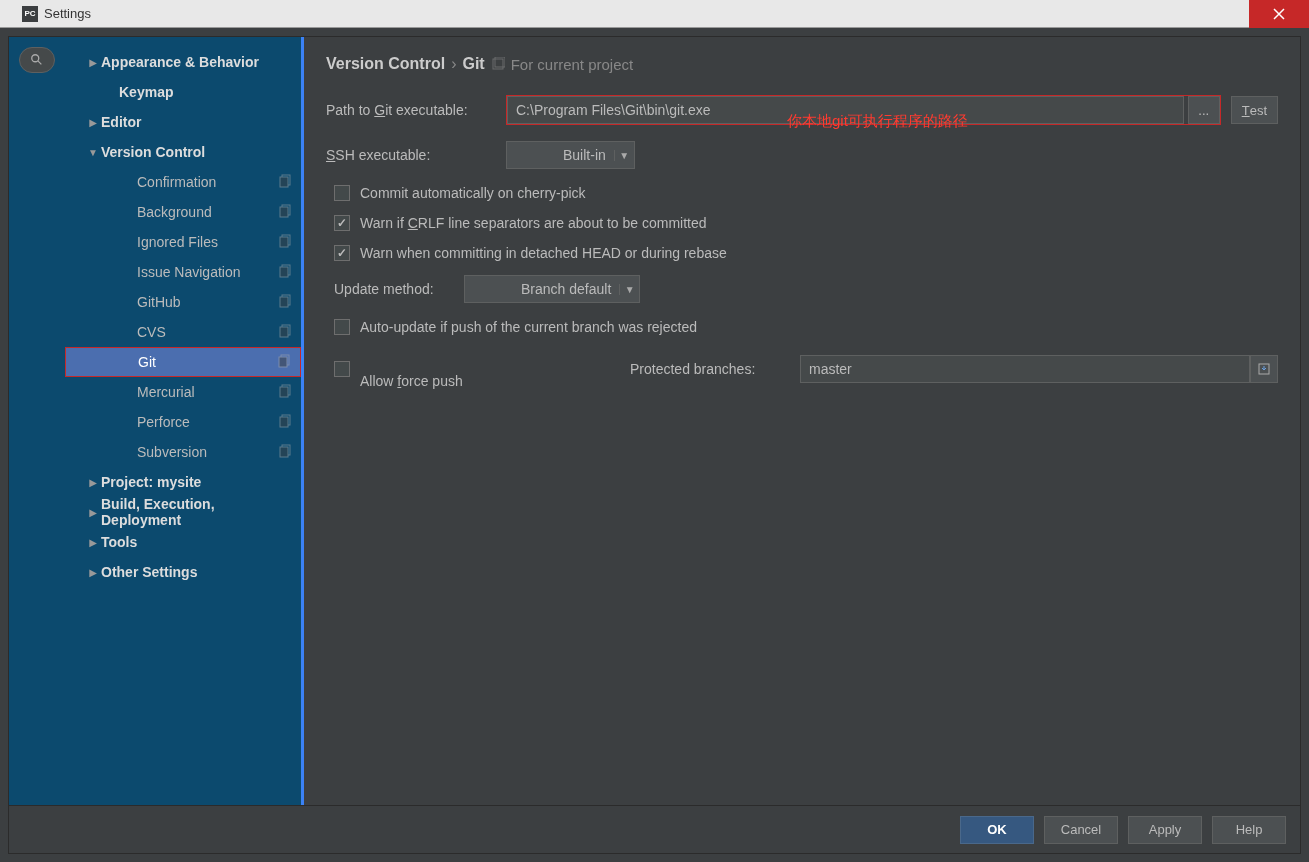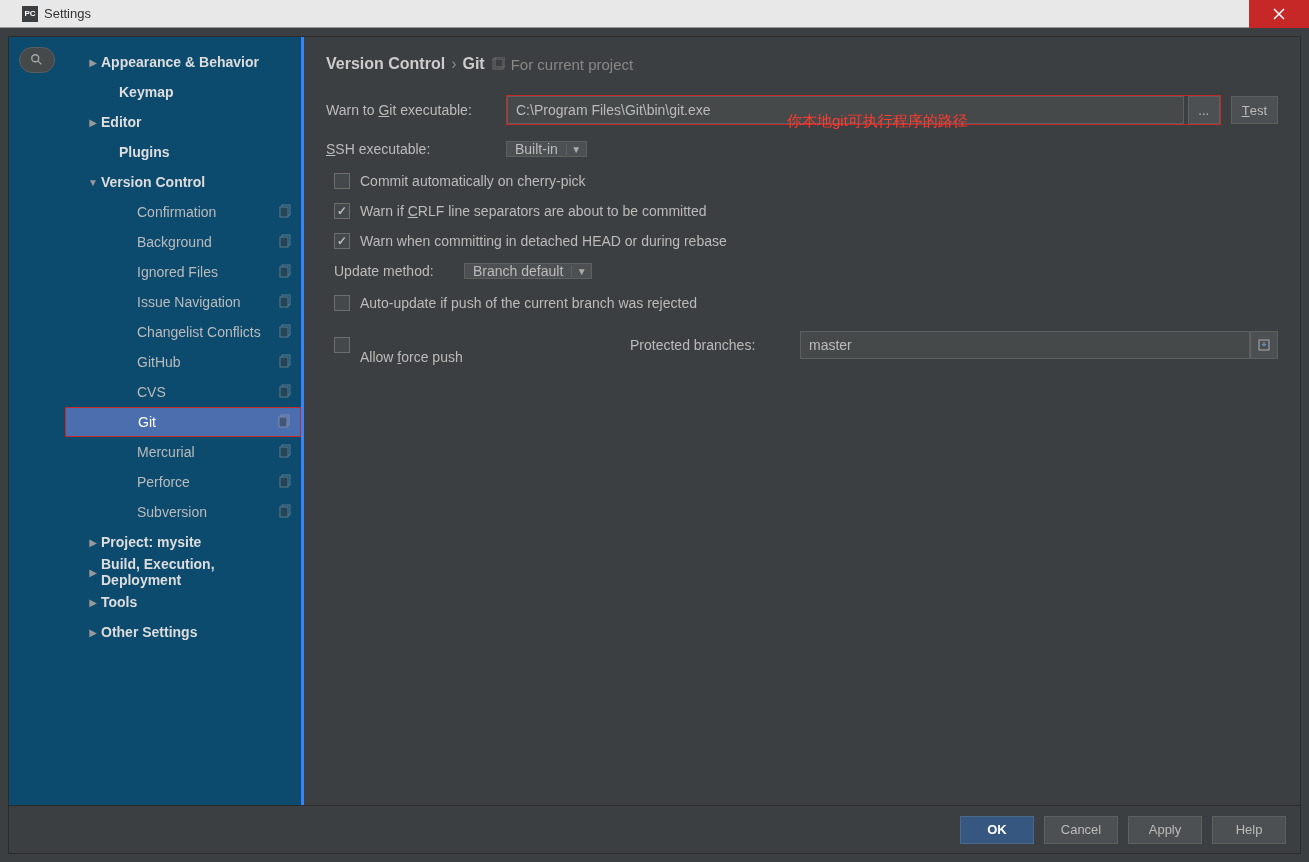--- a/index.html
+++ b/index.html
@@ -220,7 +220,7 @@
   </div>
 
   <div class="row">
-    <span class="lbl"><span>Warn to </span><span class="u">G</span><span>it executable:</span></span>
+    <span class="lbl"><span>Path to </span><span class="u">G</span><span>it executable:</span></span>
     <div class="path-wrap">
       <div class="path-input" style="flex:1;position:relative;">
         <input class="text-input" style="width: 100%;" value="C:\Program Files\Git\bin\git.exe">

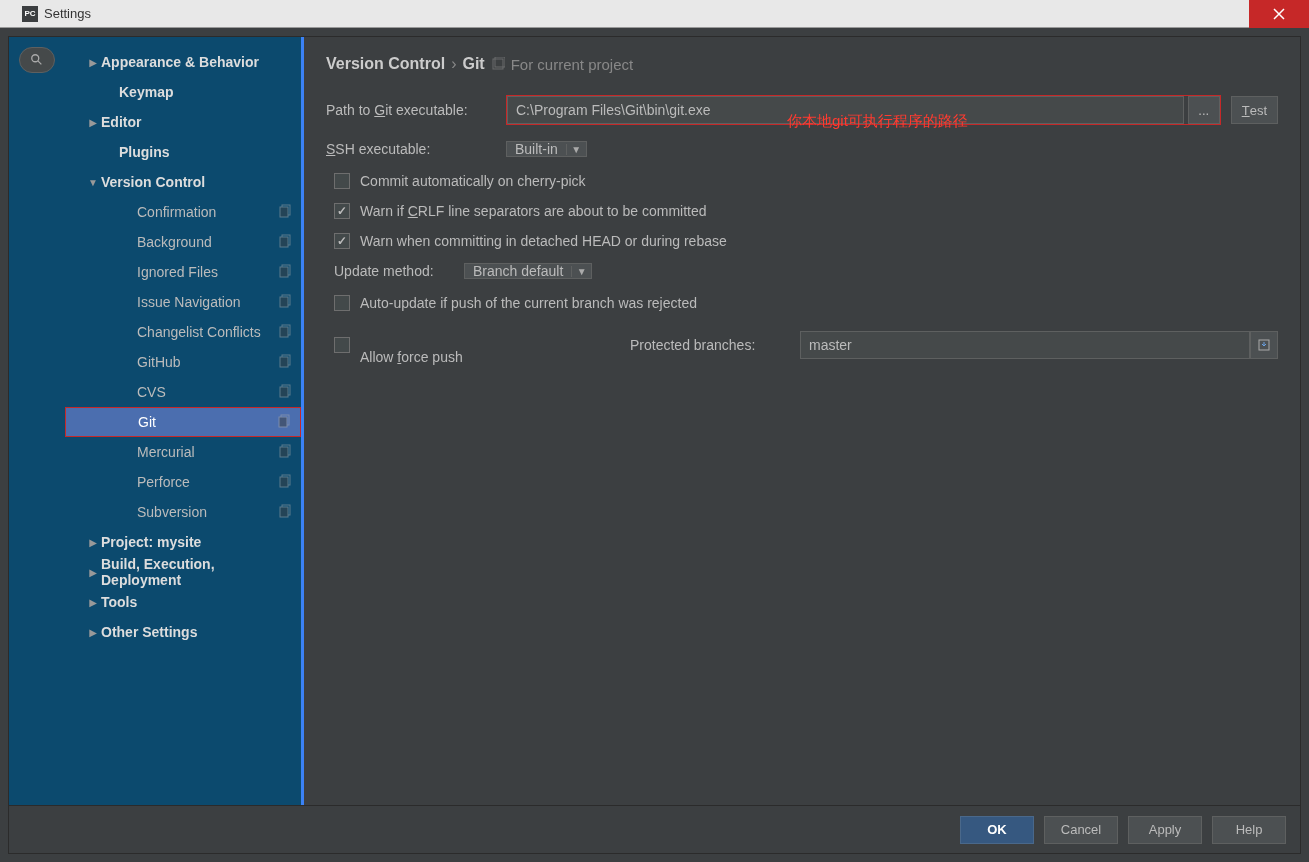--- a/index.html
+++ b/index.html
@@ -92,10 +92,6 @@
               <span class="arrow collapsed"></span>
               <span class="label">Editor</span>
             </div>
-            <div class="tree-item indent-1 bold">
-              <span class="arrow"></span>
-              <span class="label">Plugins</span>
-            </div>
             <div class="tree-item indent-0 bold">
               <span class="arrow expanded"></span>
               <span class="label">Version Control</span>

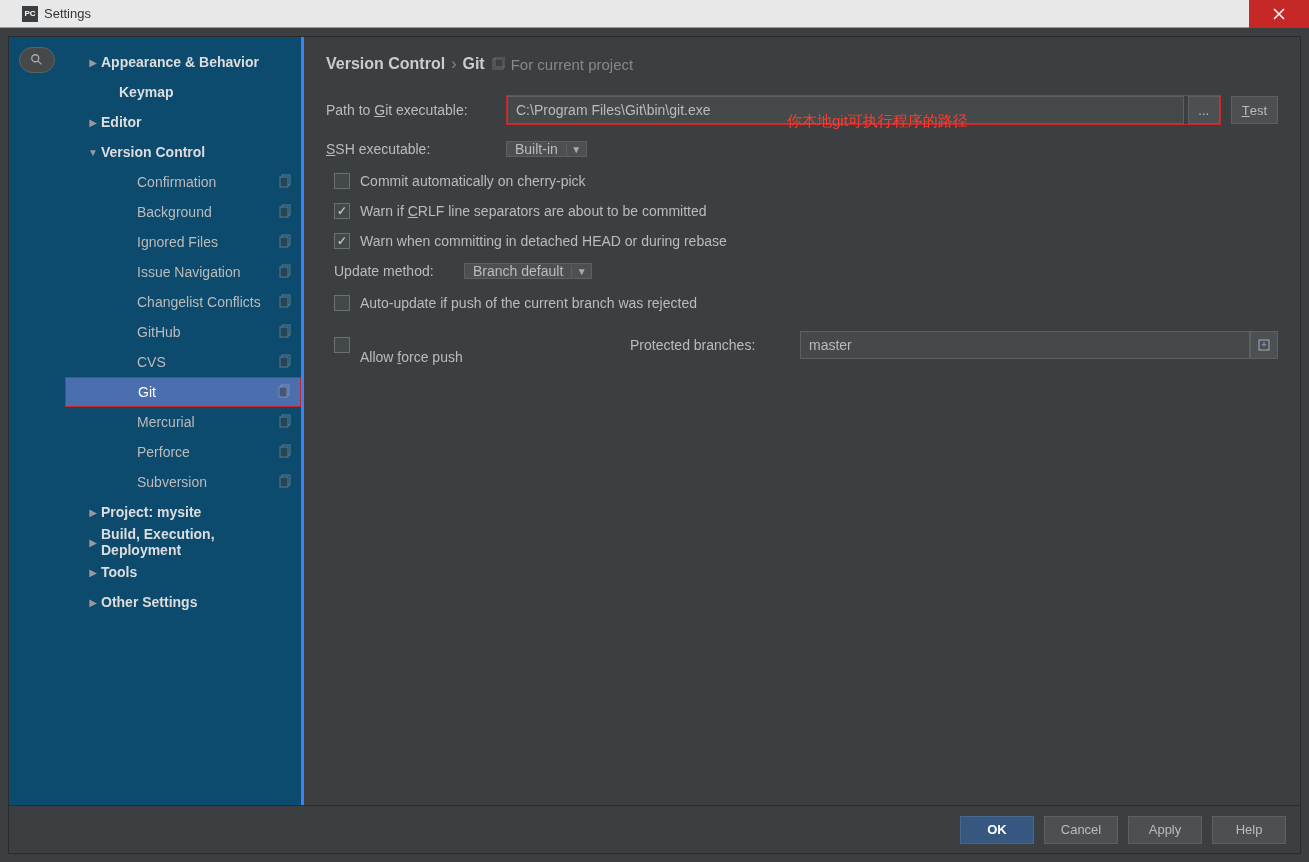--- a/index.html
+++ b/index.html
@@ -40,7 +40,7 @@
 .path-input { flex: 1; position: relative; }
 .overlay-text { position: absolute; top: 16px; left: 280px; color: #ff3b30; font-size: 15px; pointer-events: none; }
 .btn-small { background: #4c5052; border: 1px solid #5e6060; color: #bbb; height: 28px; padding: 0 10px; font-size: 13px; cursor: pointer; display: inline-flex; align-items: center; }
-.select-wrap { display: flex; align-items: center; background: #4c5052; border: 1px solid #5e6060; height: 16px; }
+.select-wrap { display: flex; align-items: center; background: #4c5052; border: 1px solid #5e6060; height: 28px; padding-left: 48px; }
 .select-wrap .sel-label { padding: 0 8px; font-size: 14px; }
 .select-wrap .sel-arrow { width: 20px; text-align: center; border-left: 1px solid #5e6060; font-size: 10px; color: #aaa; }
 .checkbox-row { display: flex; align-items: center; margin-bottom: 14px; font-size: 14px; gap: 10px; padding-left: 8px; }

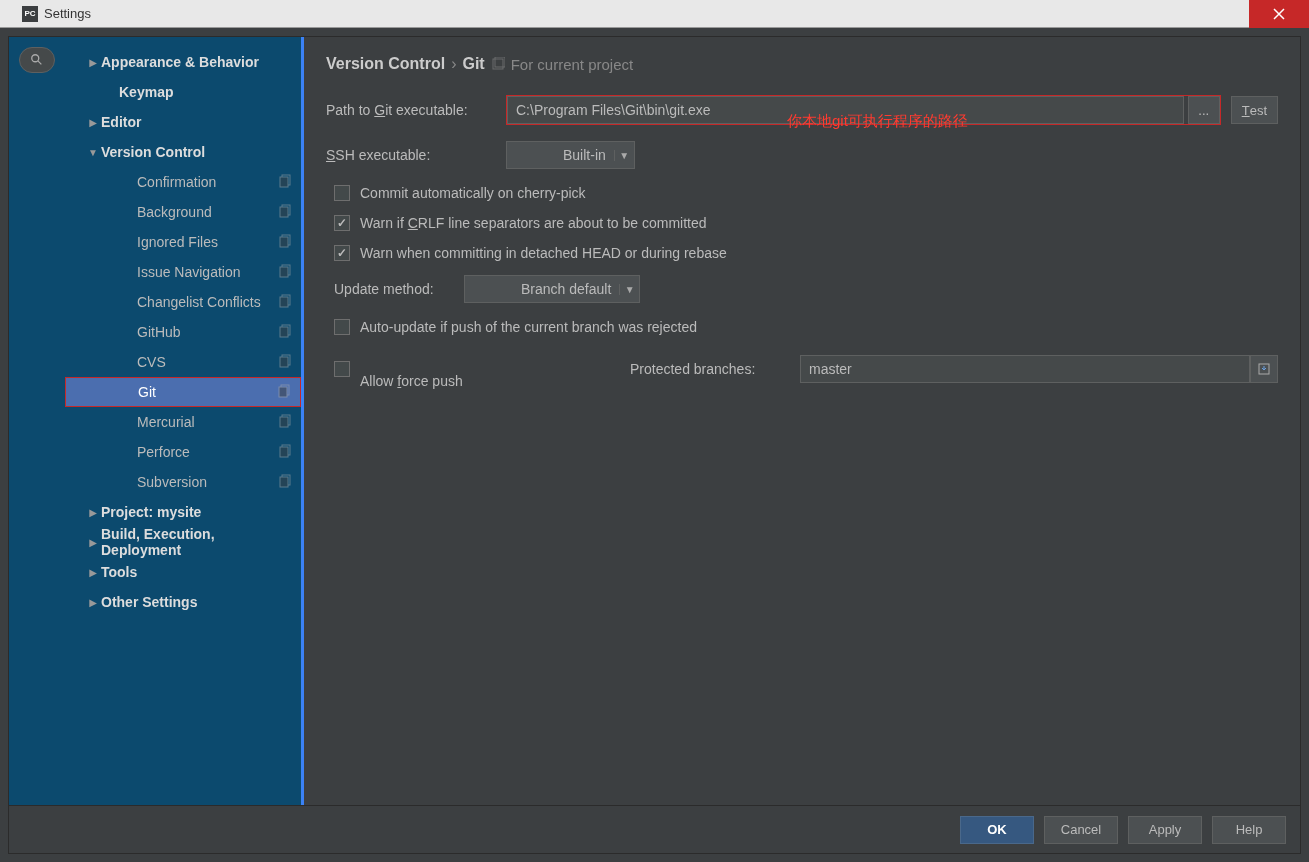--- a/index.html
+++ b/index.html
@@ -130,14 +130,6 @@
             </div>
             <div class="tree-item indent-2">
               <span class="arrow"></span>
-              <span class="label">Changelist Conflicts</span>
-              <span><svg class="copy-svg copy-icon" viewBox="0 0 14 14">
-                  <rect x="3" y="1" width="8" height="10" fill="none" stroke="#aaa"></rect>
-                  <rect x="1" y="3" width="8" height="10" fill="#3c3f41" stroke="#aaa"></rect>
-                </svg></span>
-            </div>
-            <div class="tree-item indent-2">
-              <span class="arrow"></span>
               <span class="label">GitHub</span>
               <span><svg class="copy-svg copy-icon" viewBox="0 0 14 14">
                   <rect x="3" y="1" width="8" height="10" fill="none" stroke="#aaa"></rect>

